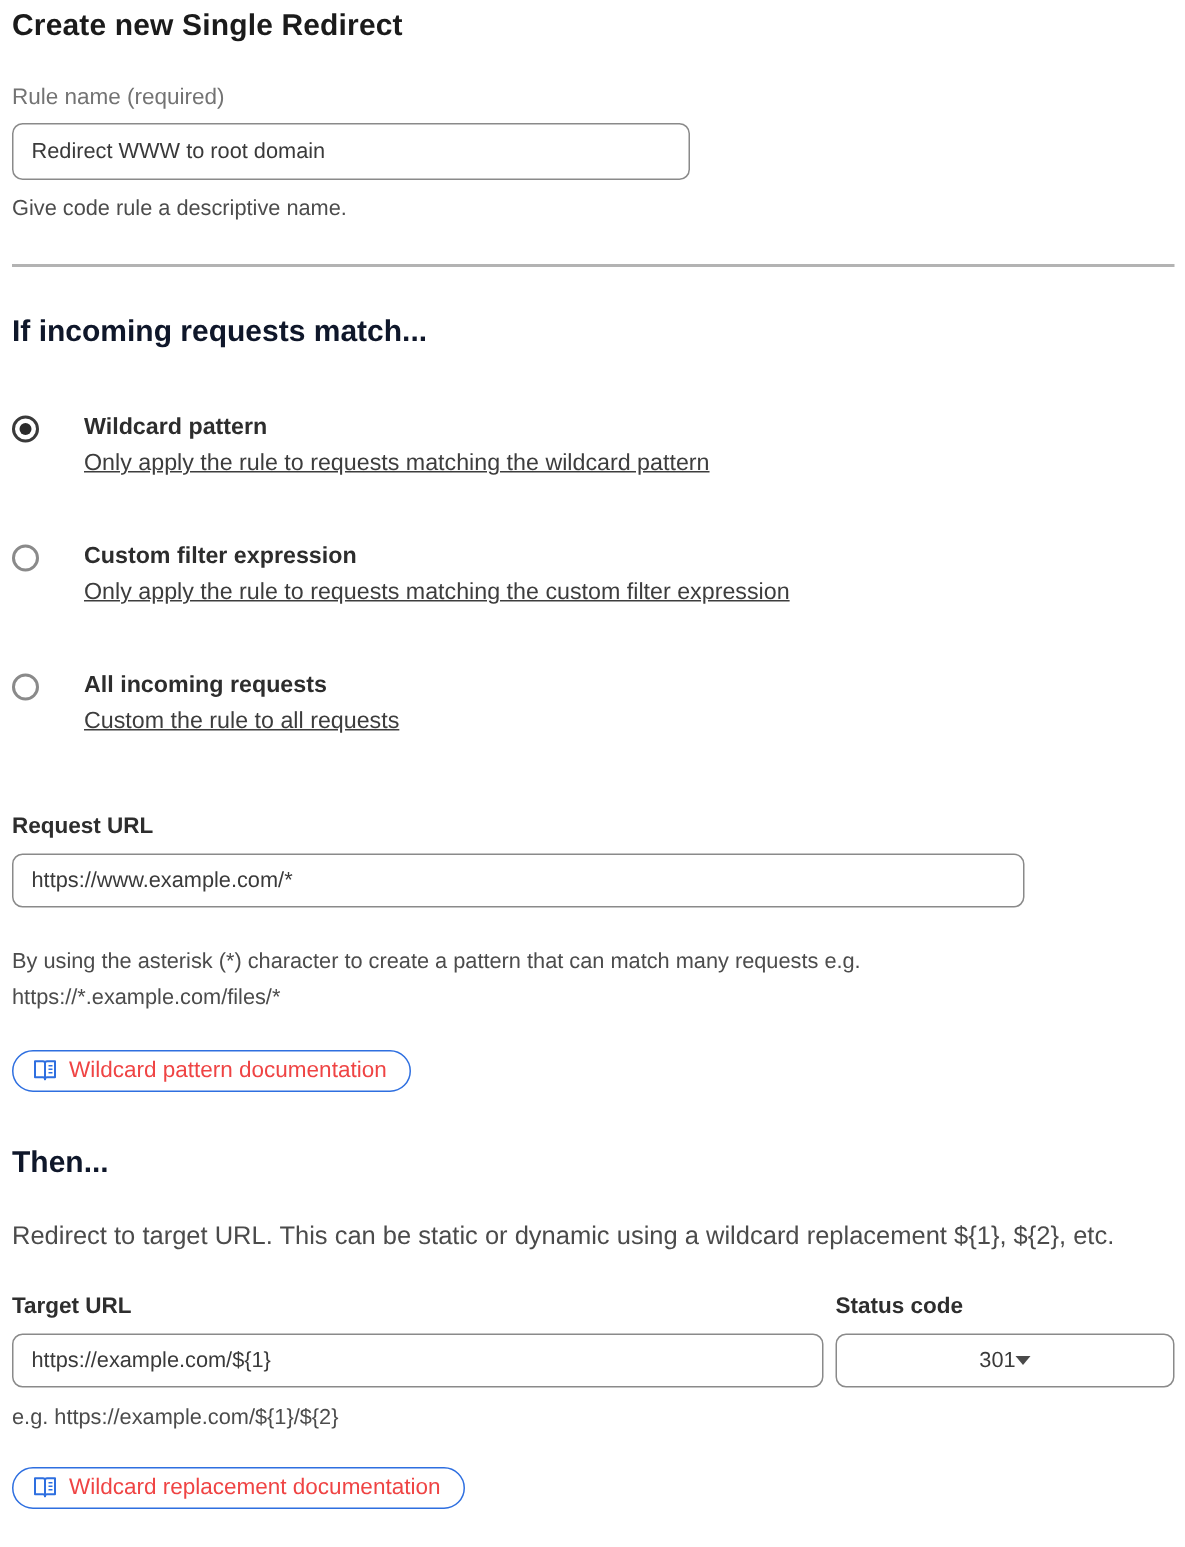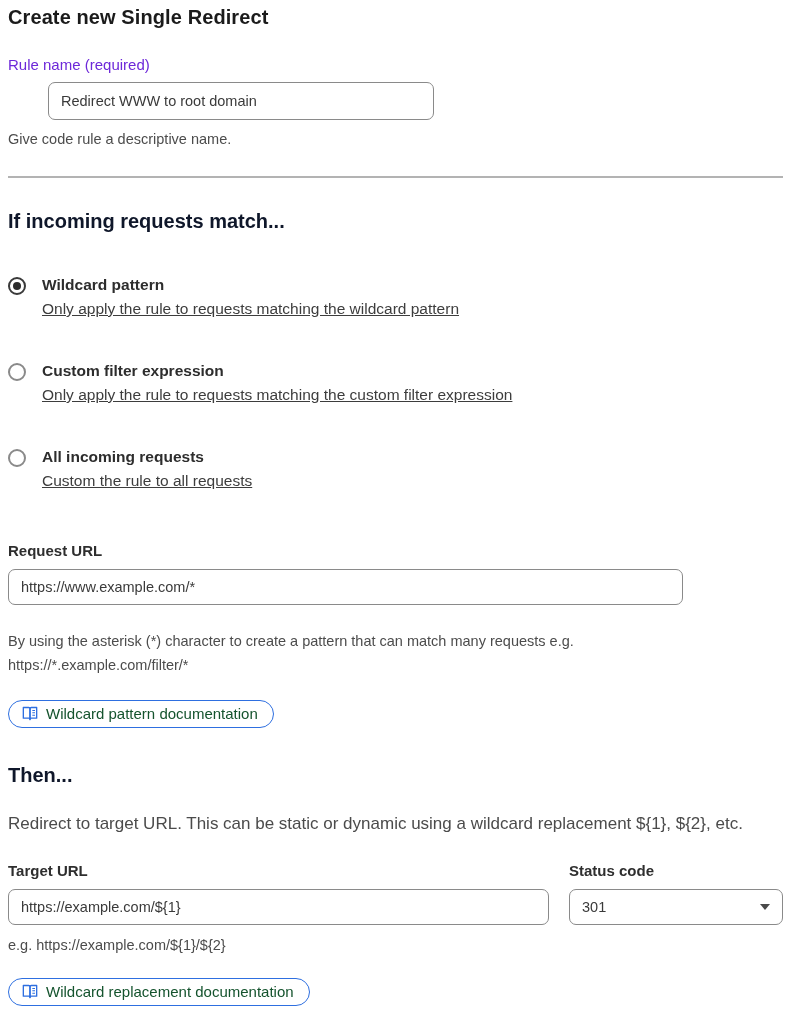--- a/index.html
+++ b/index.html
@@ -19,7 +19,7 @@
   }
   .field-label {
     font-size: 15px;
-    color: #6d28d9;
+    color: #737373;
   }
   .field-label.strong { font-weight: 700; color: #2e2e2e; }
   .rule-name-label { margin-top: 27px; }

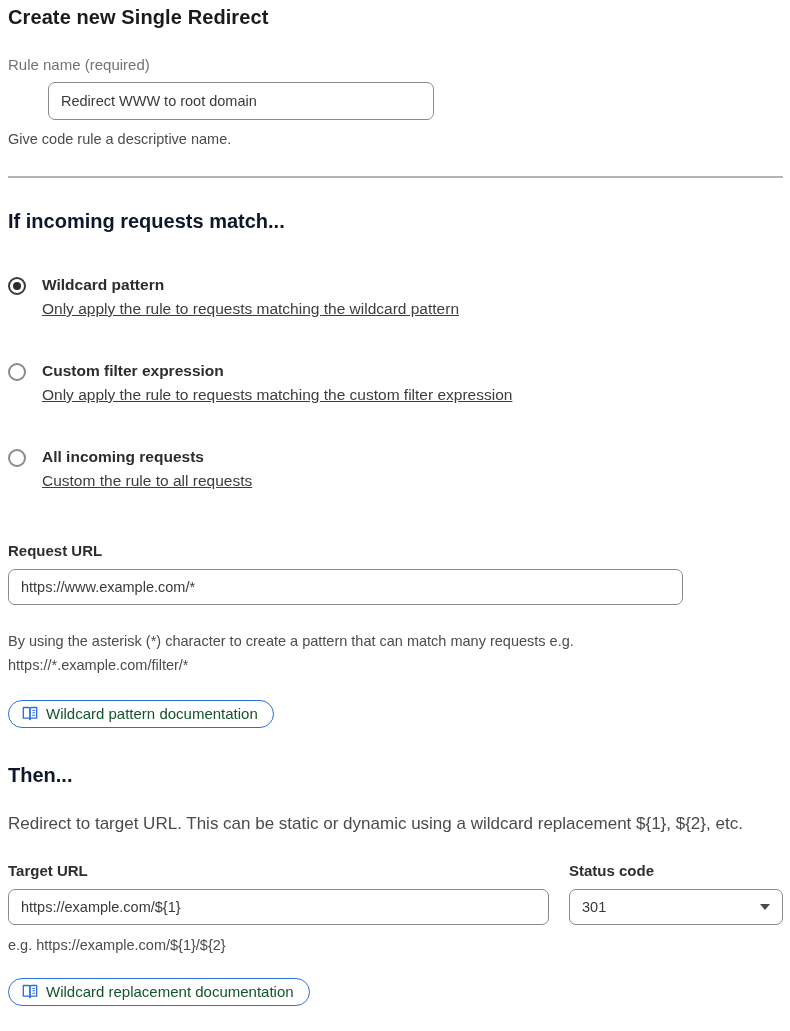--- a/index.html
+++ b/index.html
@@ -36,7 +36,7 @@
     background: #fff;
     outline: none;
   }
-  .rule-name-input { width: 386px; margin-left: 40px; }
+  .rule-name-input { width: 452px; }
   .full-input { width: 675px; }
   .help-text {
     margin-top: 7px;

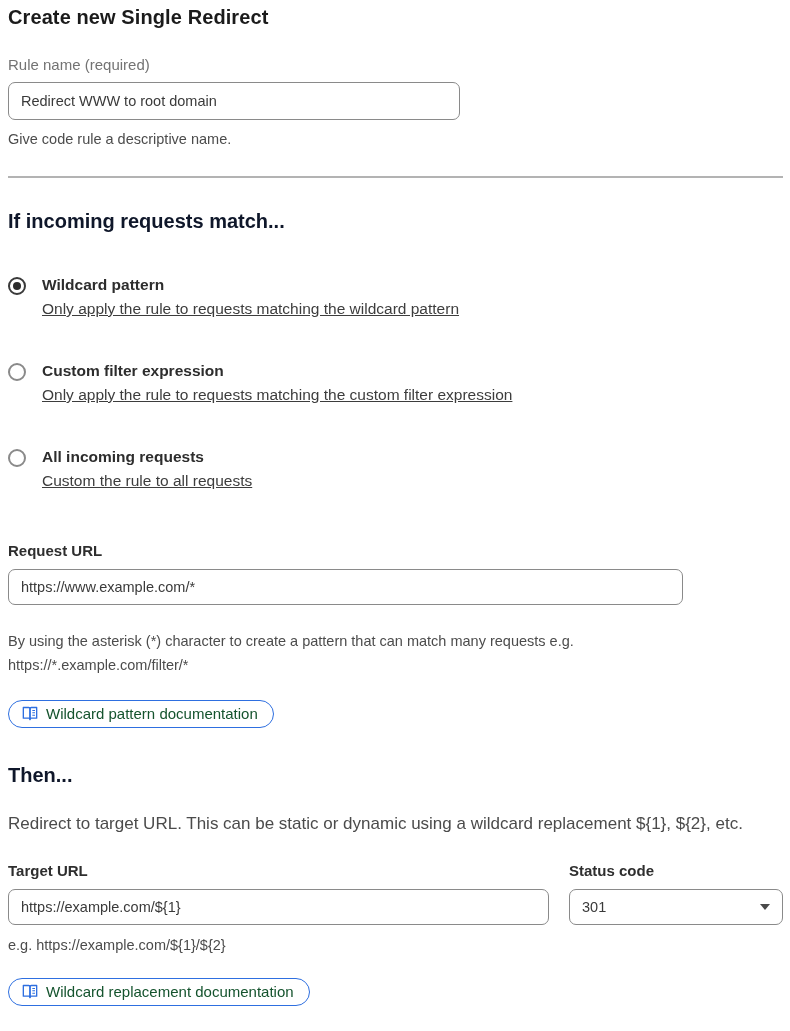--- a/index.html
+++ b/index.html
@@ -59,7 +59,7 @@
   .radio-row {
     display: flex;
     align-items: flex-start;
-    gap: 16px;
+    gap: 30px;
     margin-bottom: 44px;
     cursor: pointer;
   }

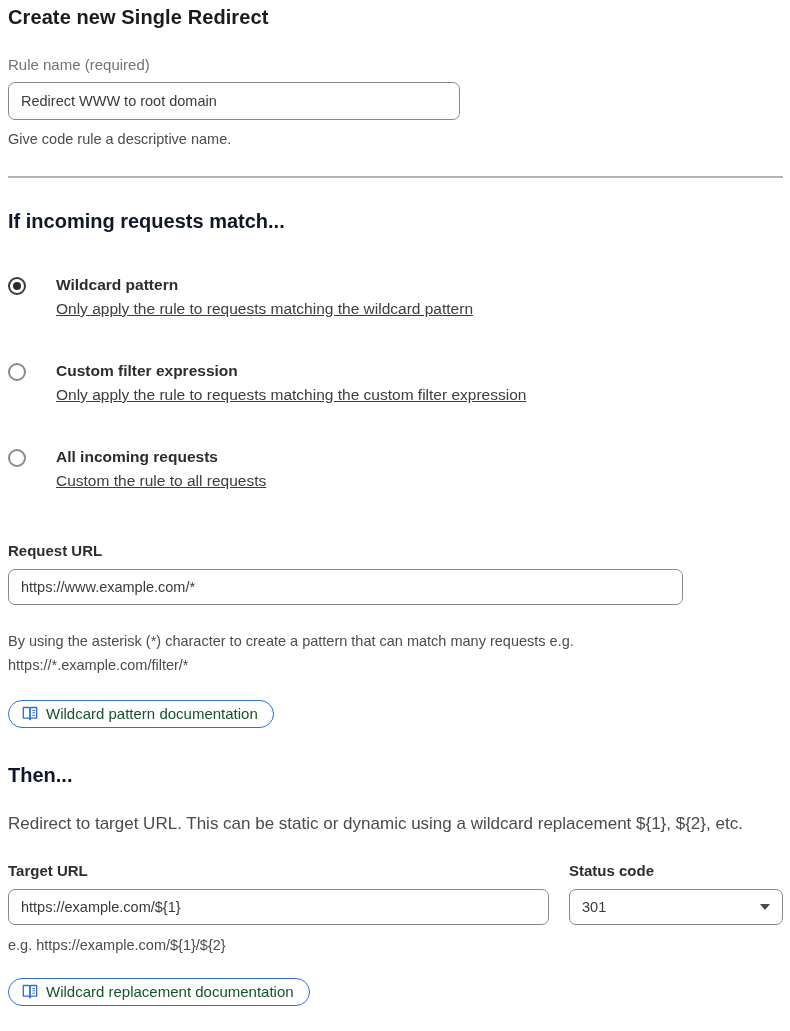--- a/index.html
+++ b/index.html
@@ -208,7 +208,7 @@
   <input class="text-input full-input" type="text" value="https://www.example.com/*" style="">
   <div class="help-text request-help">
     <span class="help-line">By using the asterisk (*) character to create a pattern that can match many requests e.g.</span>
-    <span class="help-line">https://*.example.com/filter/*</span>
+    <span class="help-line">https://*.example.com/files/*</span>
   </div>
   <button class="doc-button">
     <span>

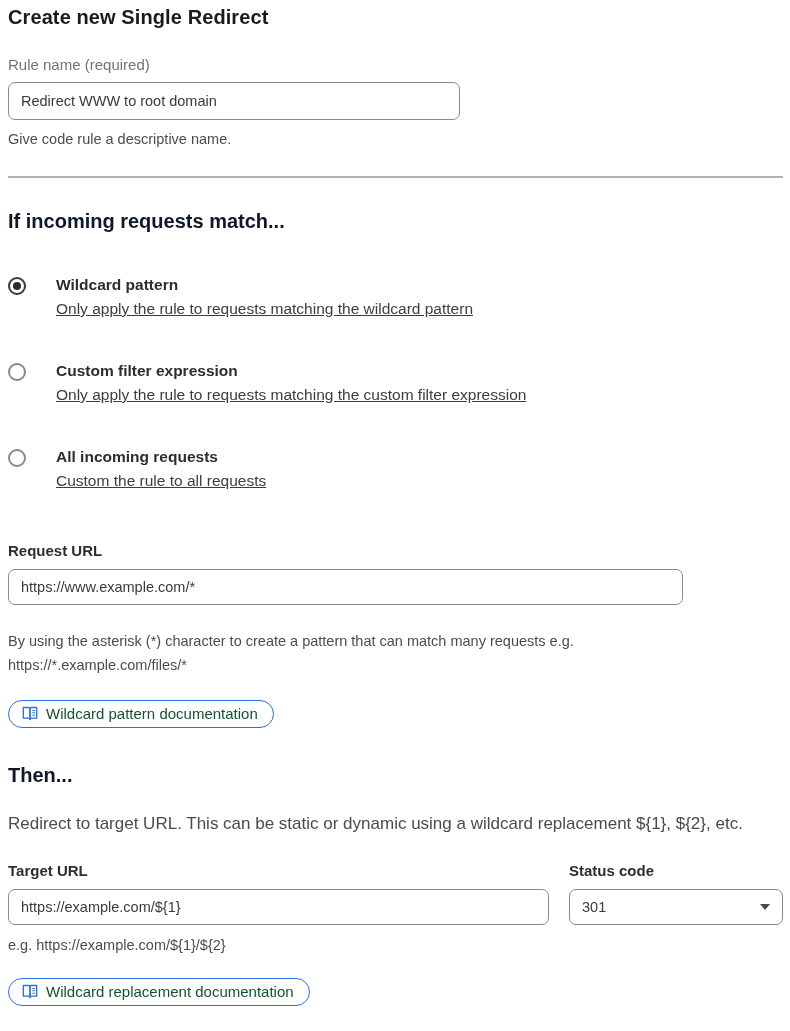--- a/index.html
+++ b/index.html
@@ -99,7 +99,7 @@
     background: #ffffff;
     border: 1.5px solid #2e6fe0;
     border-radius: 15px;
-    color: #14532d;
+    color: #ef4444;
     font-family: "Liberation Sans", sans-serif;
     font-size: 15px;
     cursor: pointer;

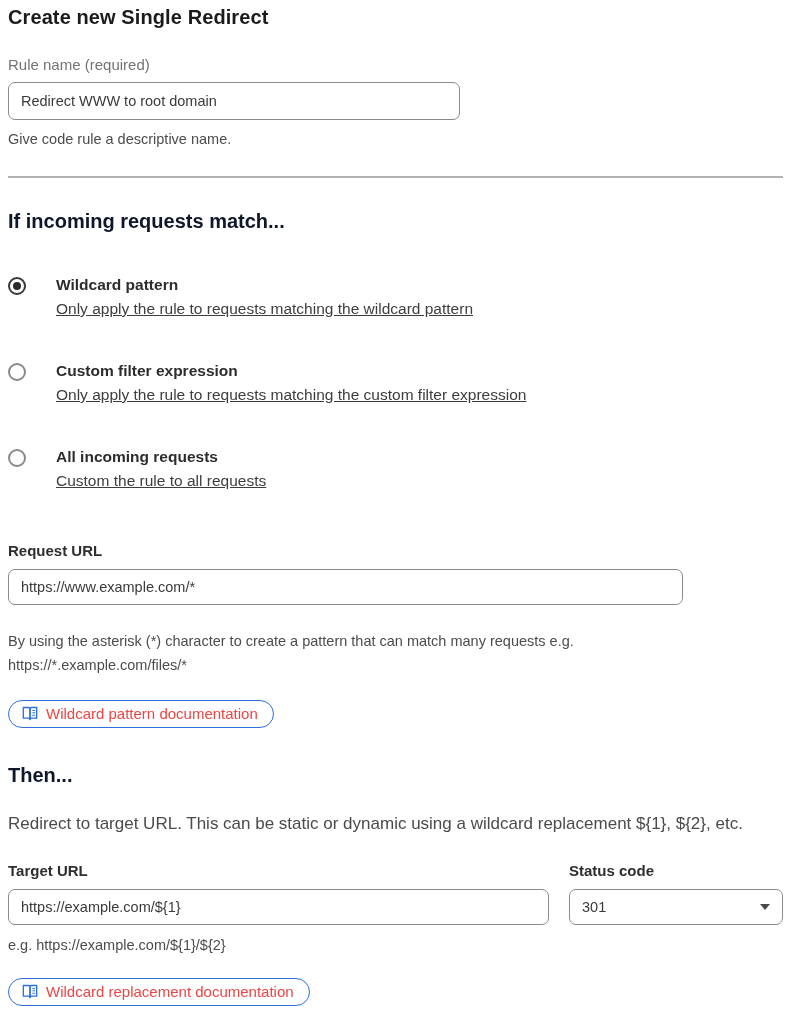--- a/index.html
+++ b/index.html
@@ -114,7 +114,7 @@
   .target-row {
     margin-top: 28px;
     display: flex;
-    gap: 20px;
+    gap: 8px;
   }
   .target-col { width: 541px; }
   .status-col { flex: 1; }

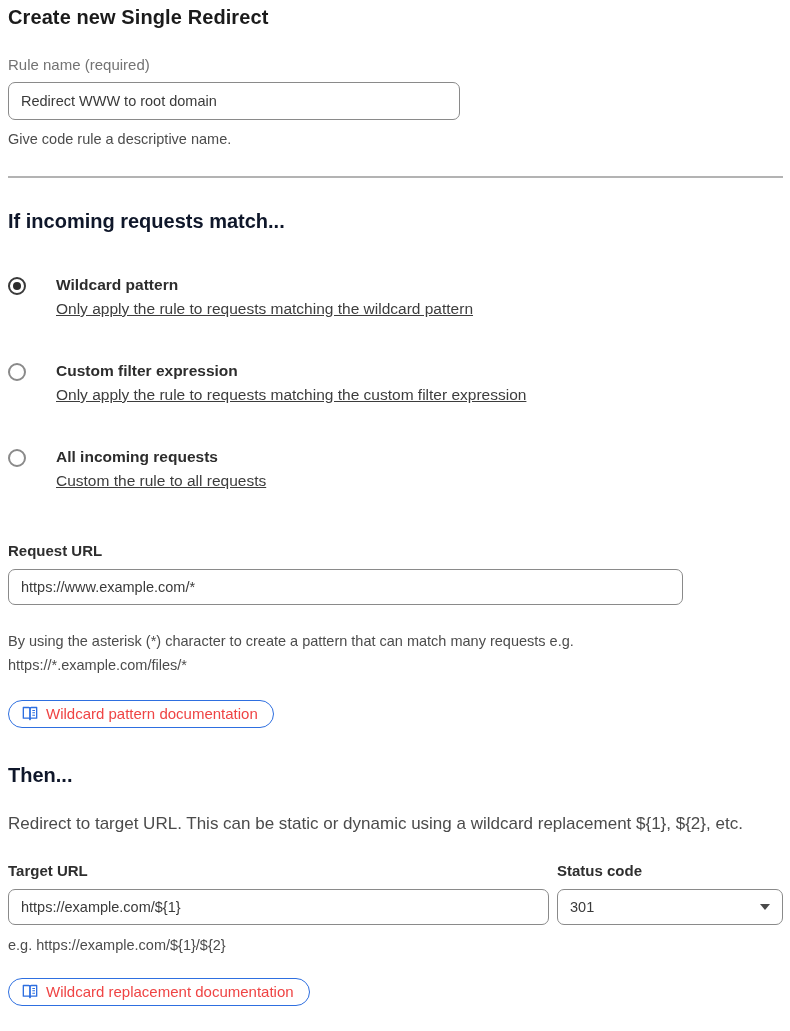--- a/index.html
+++ b/index.html
@@ -126,7 +126,7 @@
     background: #fff;
     display: flex;
     align-items: center;
-    justify-content: space-between;
+    justify-content: center;
     padding: 0 12px;
     font-size: 14.5px;
     color: #3a3a3a;

